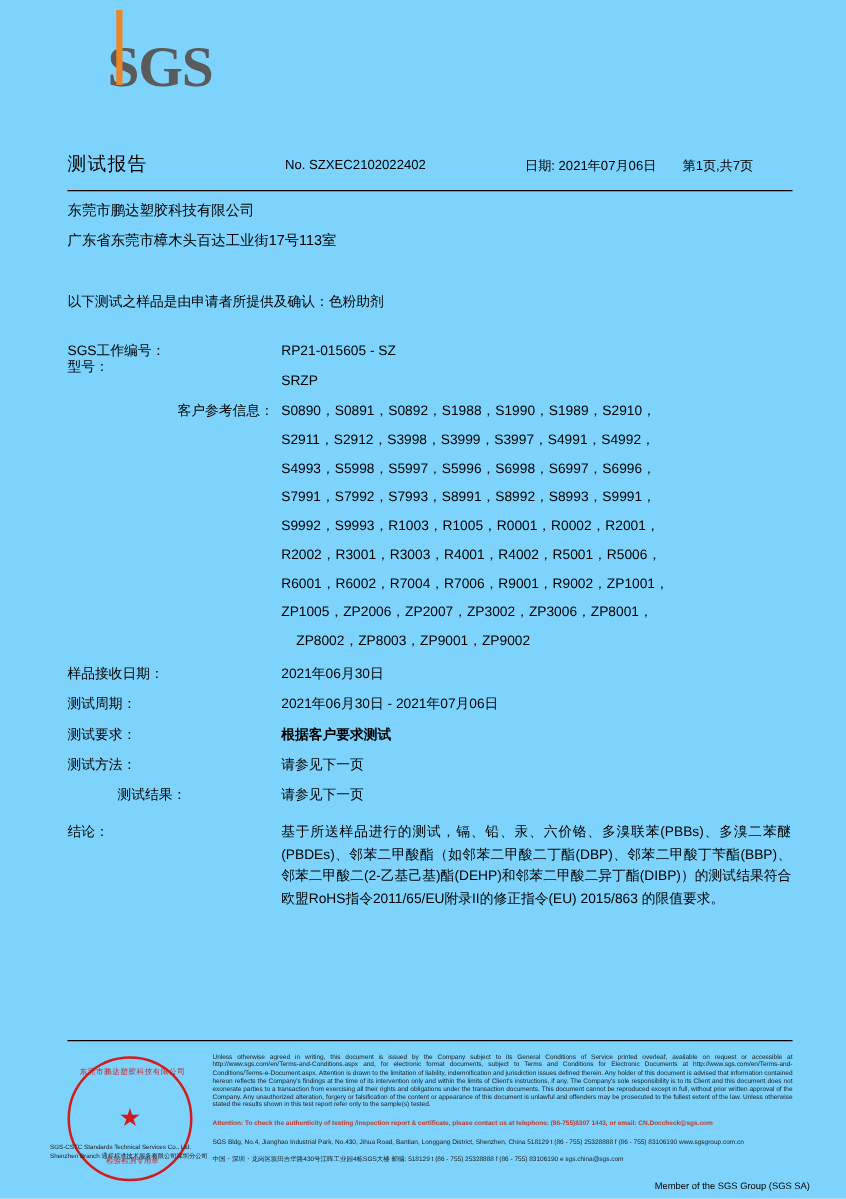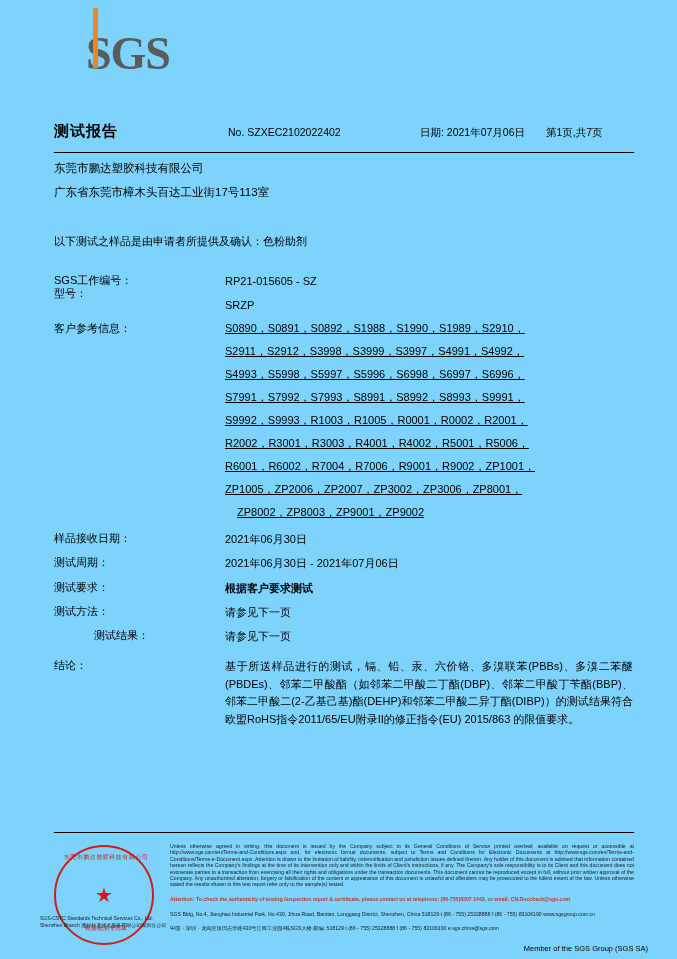--- a/index.html
+++ b/index.html
@@ -60,7 +60,7 @@
     left: 0;
     top: 0;
     font-size: 15px;
-    font-weight: bold;
+    font-weight: normal;
     letter-spacing: 1px;
   }
   .report-no {

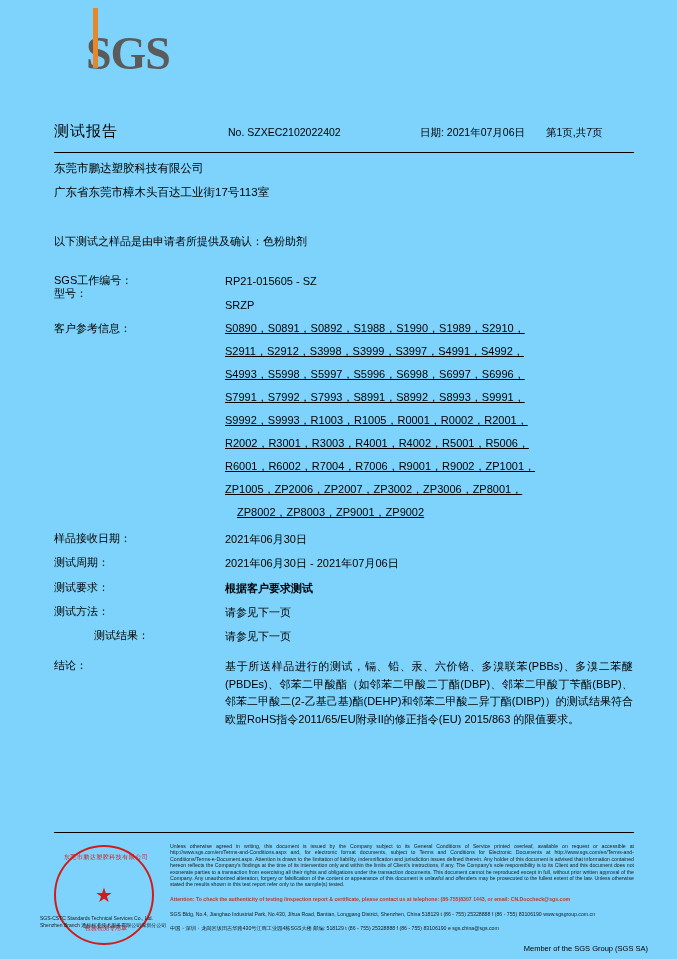--- a/index.html
+++ b/index.html
@@ -271,7 +271,7 @@
   <div class="field-label" style="top:286px;">型号：</div>
   <div class="field-value" style="top:297px;">SRZP</div>
 
-  <div class="field-label" style="top:321px;">客户参考信息：</div>
+  <div class="field-label" style="top:321px;text-align:right;">客户参考信息：</div>
 
   <div class="cust-ref-line" style="top:321px;">S0890，S0891，S0892，S1988，S1990，S1989，S2910，</div>
   <div class="cust-ref-line" style="top:344px;">S2911，S2912，S3998，S3999，S3997，S4991，S4992，</div>

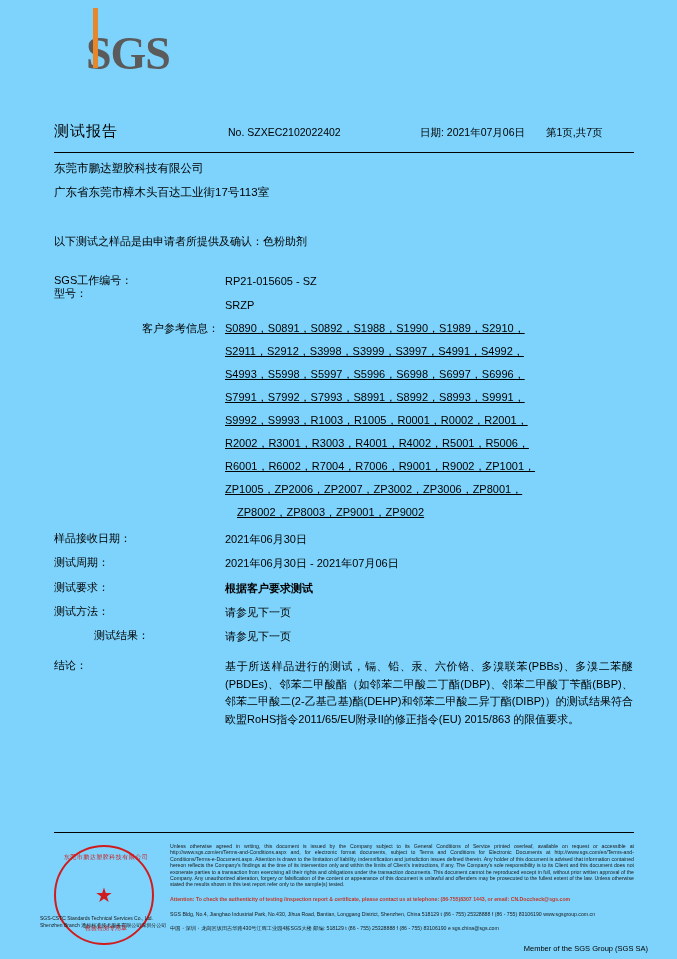--- a/index.html
+++ b/index.html
@@ -129,7 +129,6 @@
     left: 225px;
     font-size: 11px;
     white-space: pre;
-    text-decoration: underline;
   }
   .cust-ref-line.indent {
     left: 237px;

